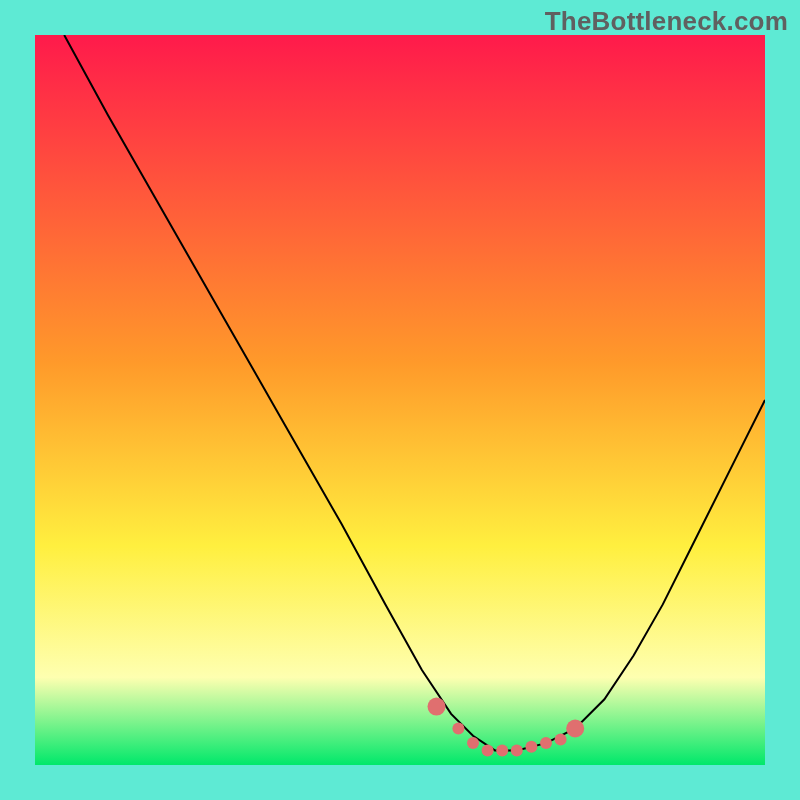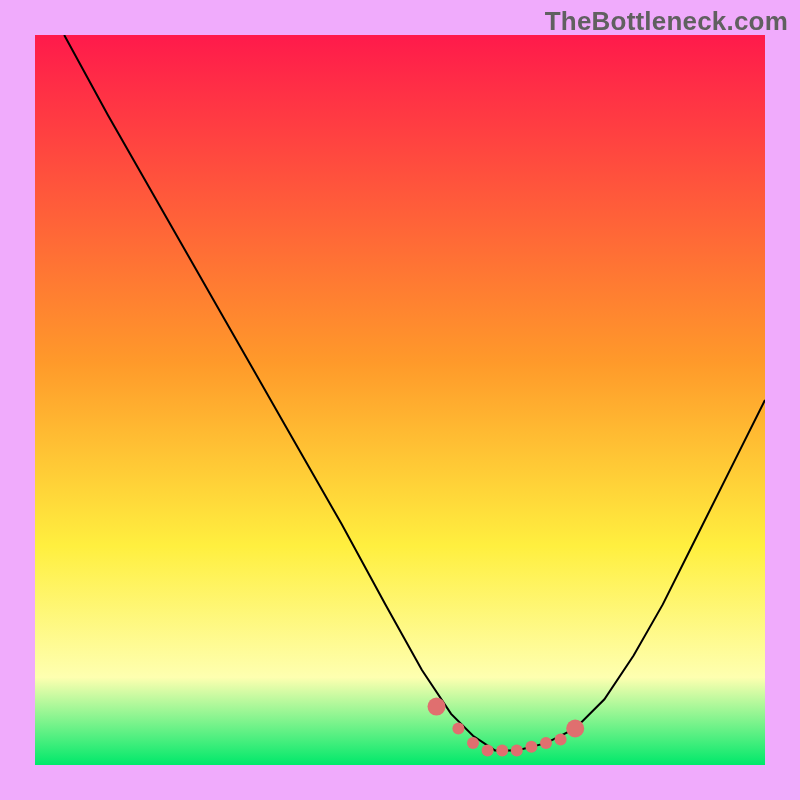--- a/index.html
+++ b/index.html
@@ -14,7 +14,7 @@
     position: relative;
     width: 800px;
     height: 800px;
-    background: #f0abfc;
+    background: #5eead4;
     text-align: right;
   }
   .plot {

